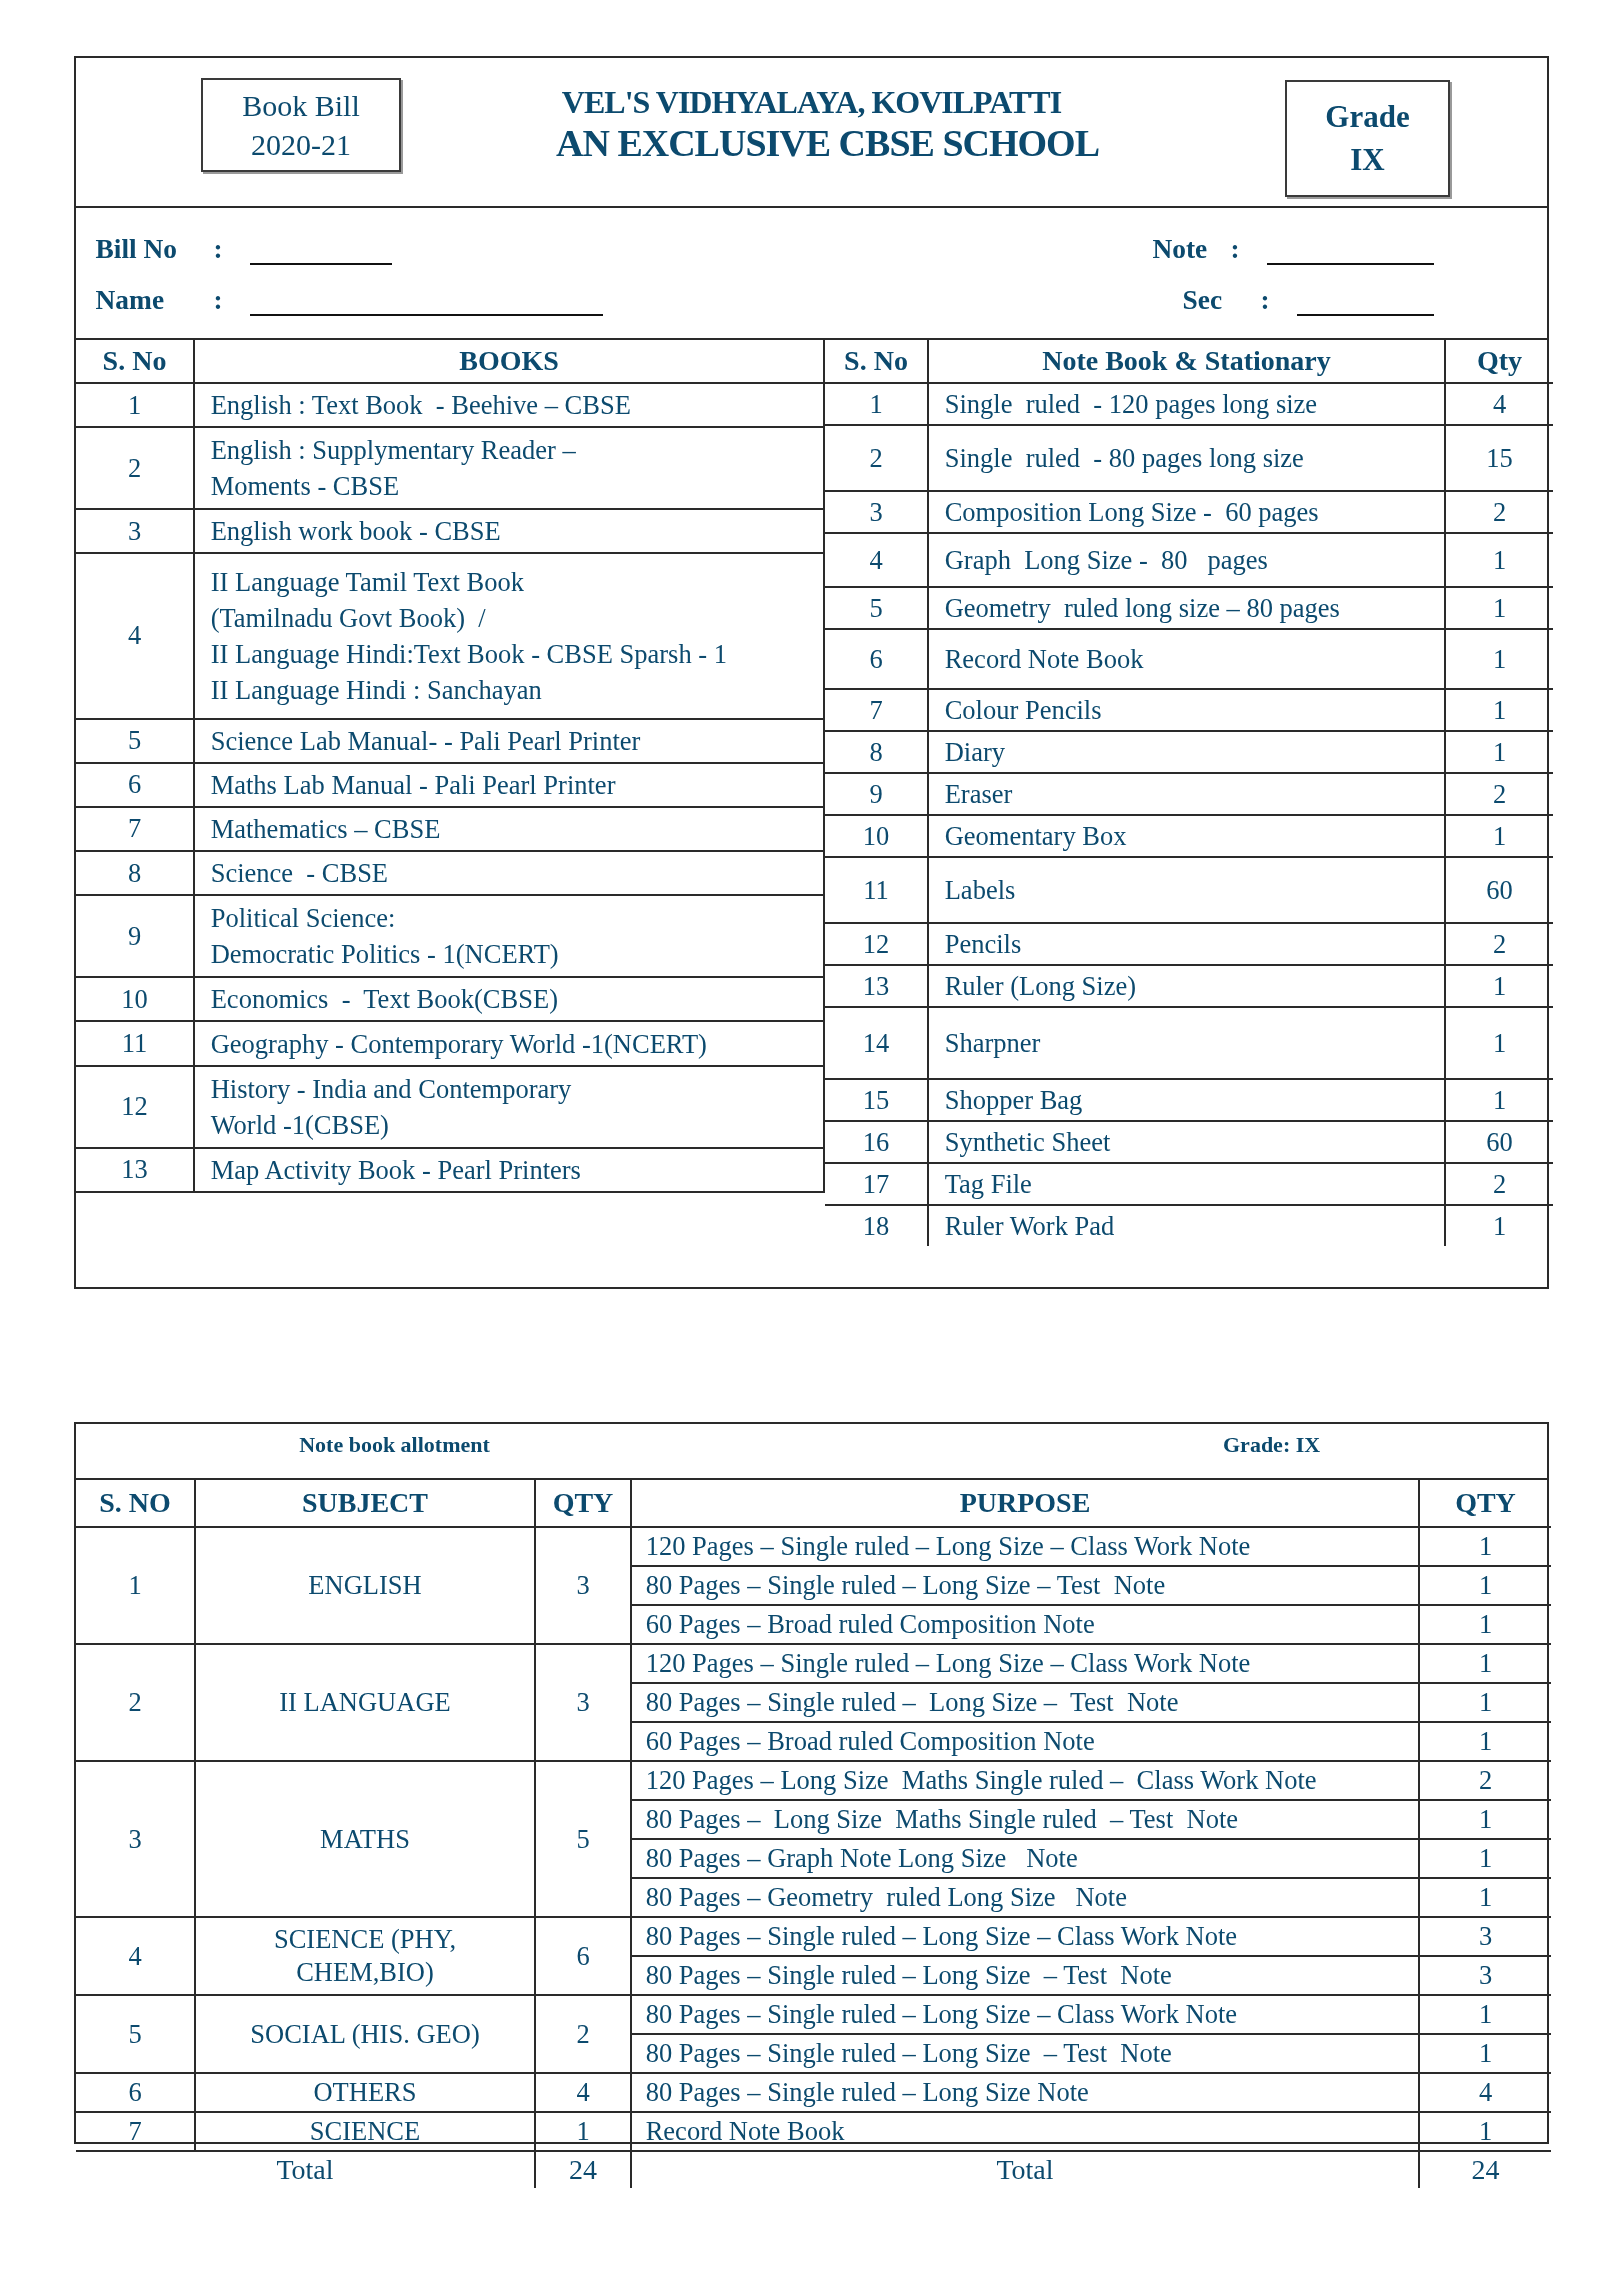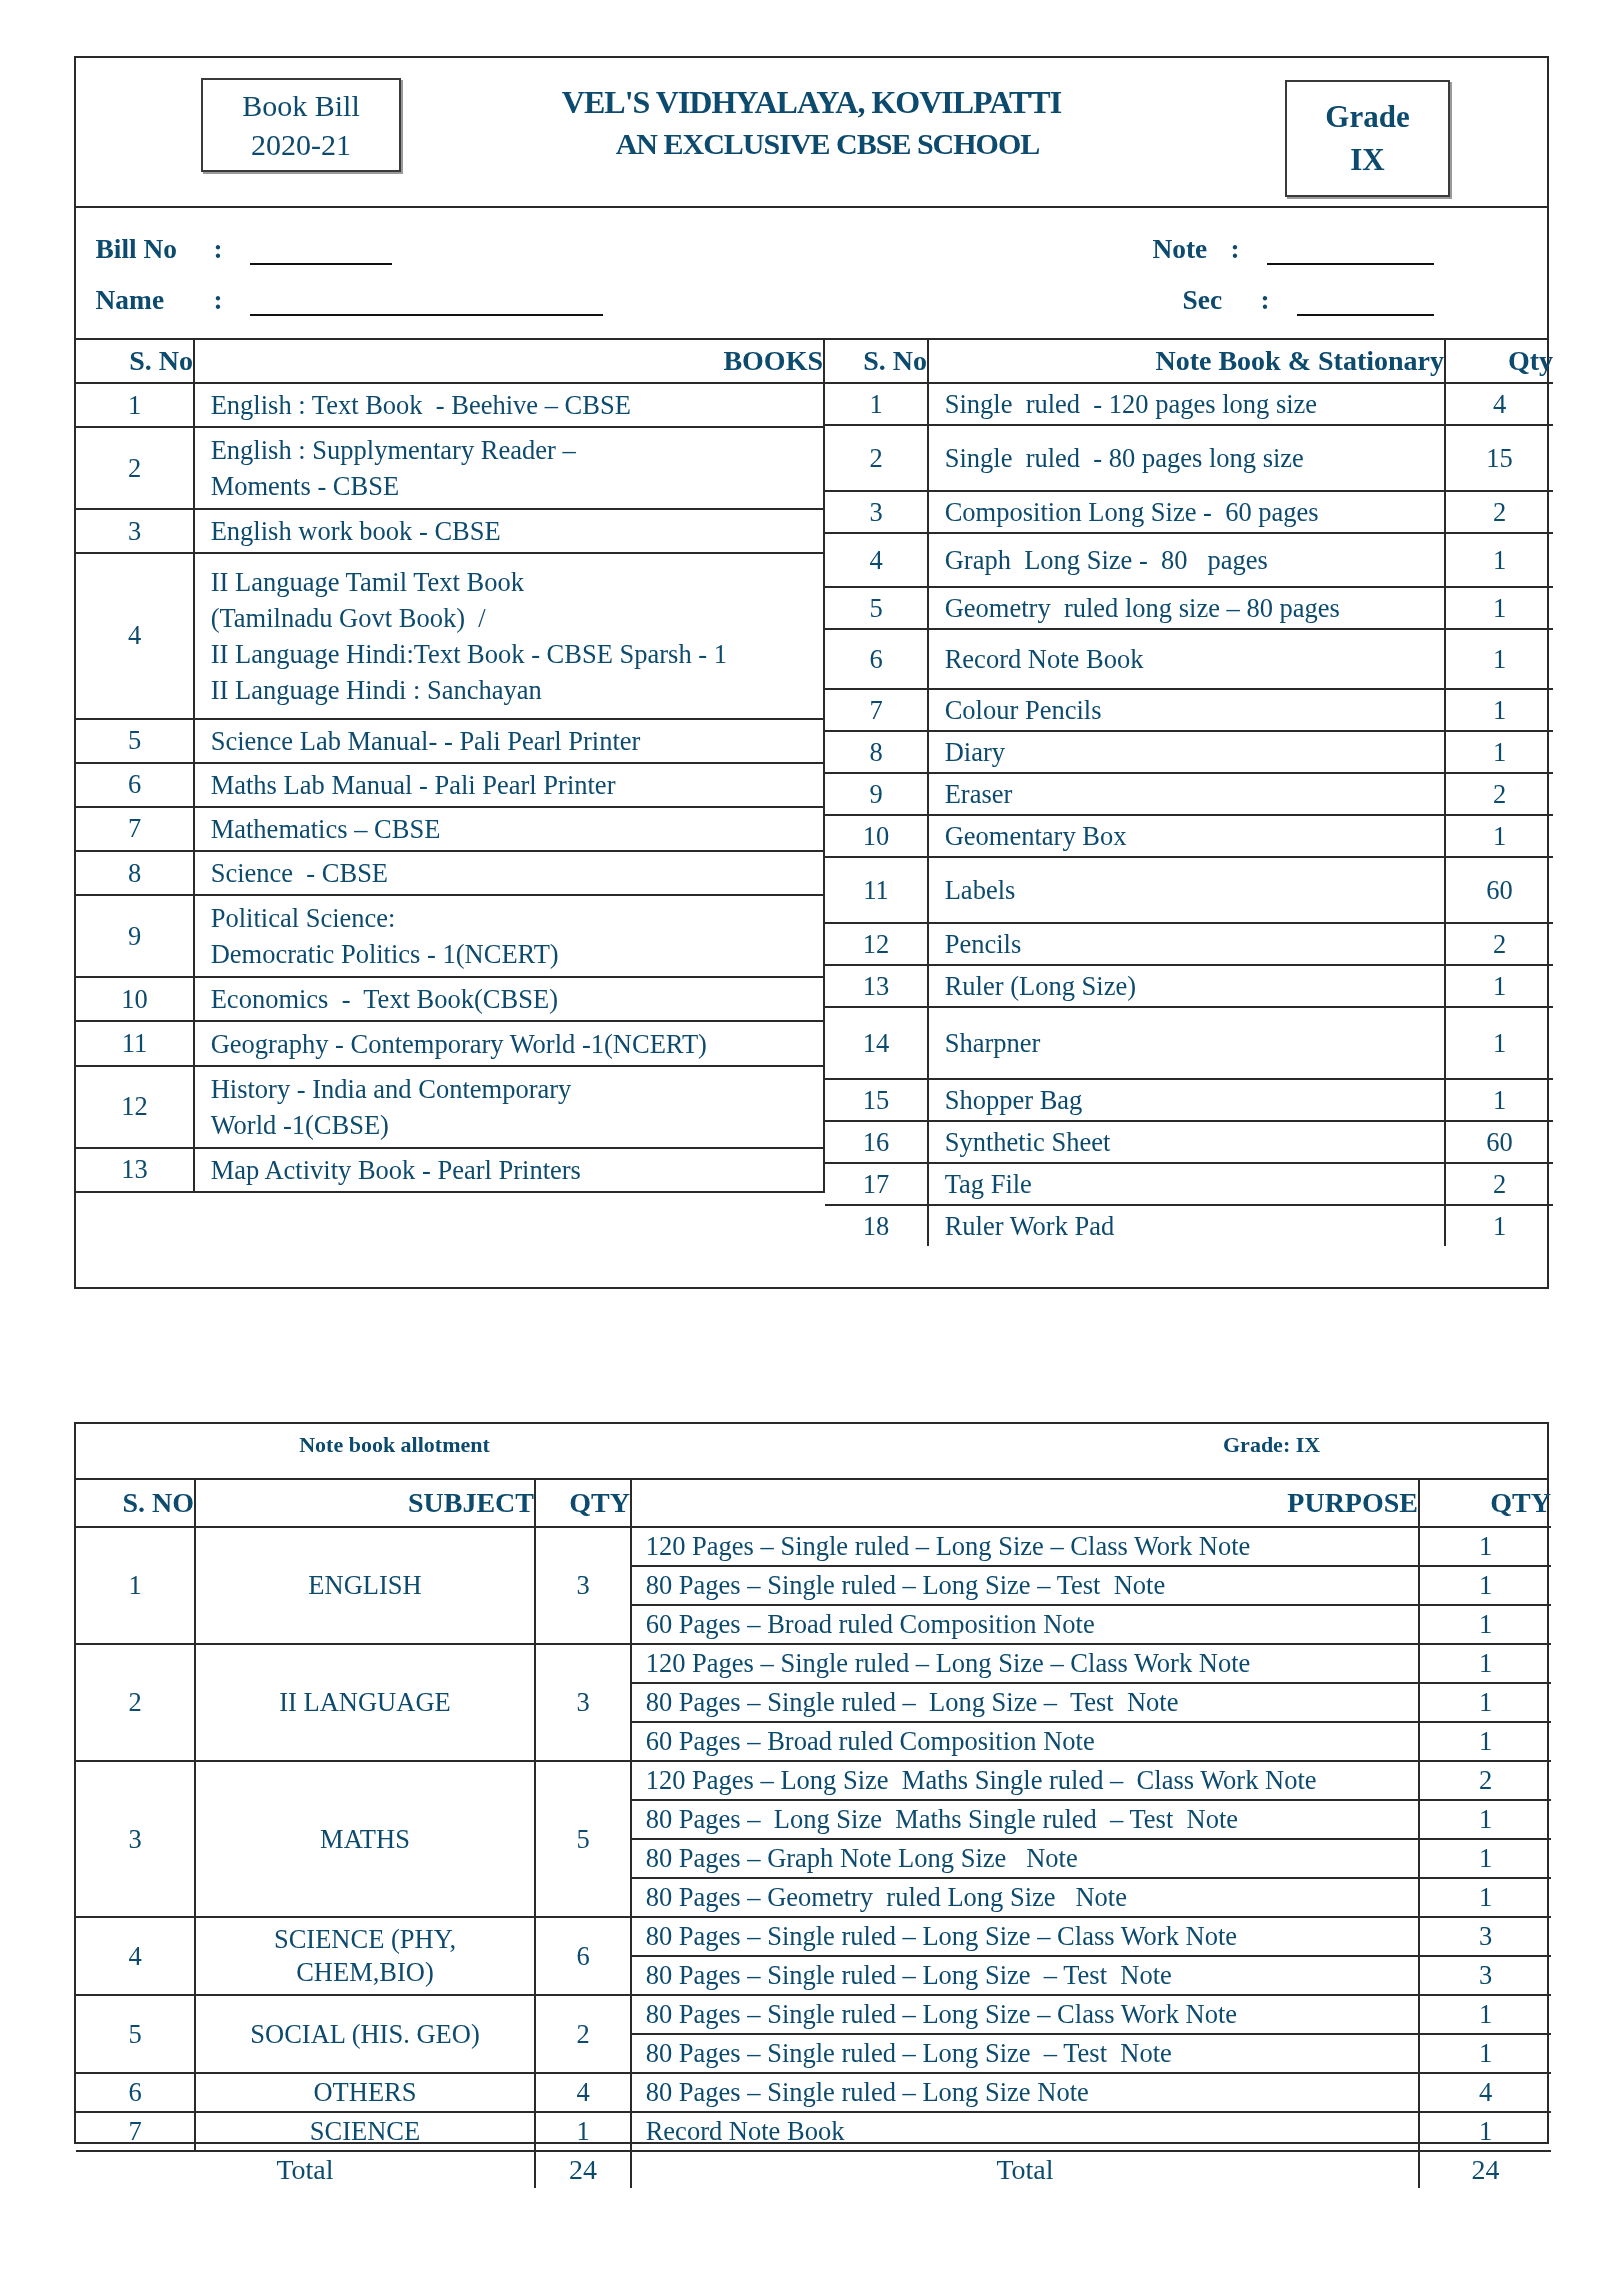--- a/index.html
+++ b/index.html
@@ -22,7 +22,7 @@
   }
   .school{position:absolute;left:0;right:0;top:23.5px;text-align:center;font-weight:bold;}
   .school-name{font-size:32px;line-height:41px;letter-spacing:-1px;}
-  .school-sub{font-size:30px;line-height:41px;letter-spacing:-1px;padding-left:32px;}
+  .school-sub{font-size:38px;line-height:41px;letter-spacing:-1px;padding-left:32px;}
   .grade-box{
     position:absolute;left:1209px;top:21.6px;width:161px;height:113px;
     border:2px solid #3a3a3a;box-shadow:2px 2px 0 #9a9a9a;

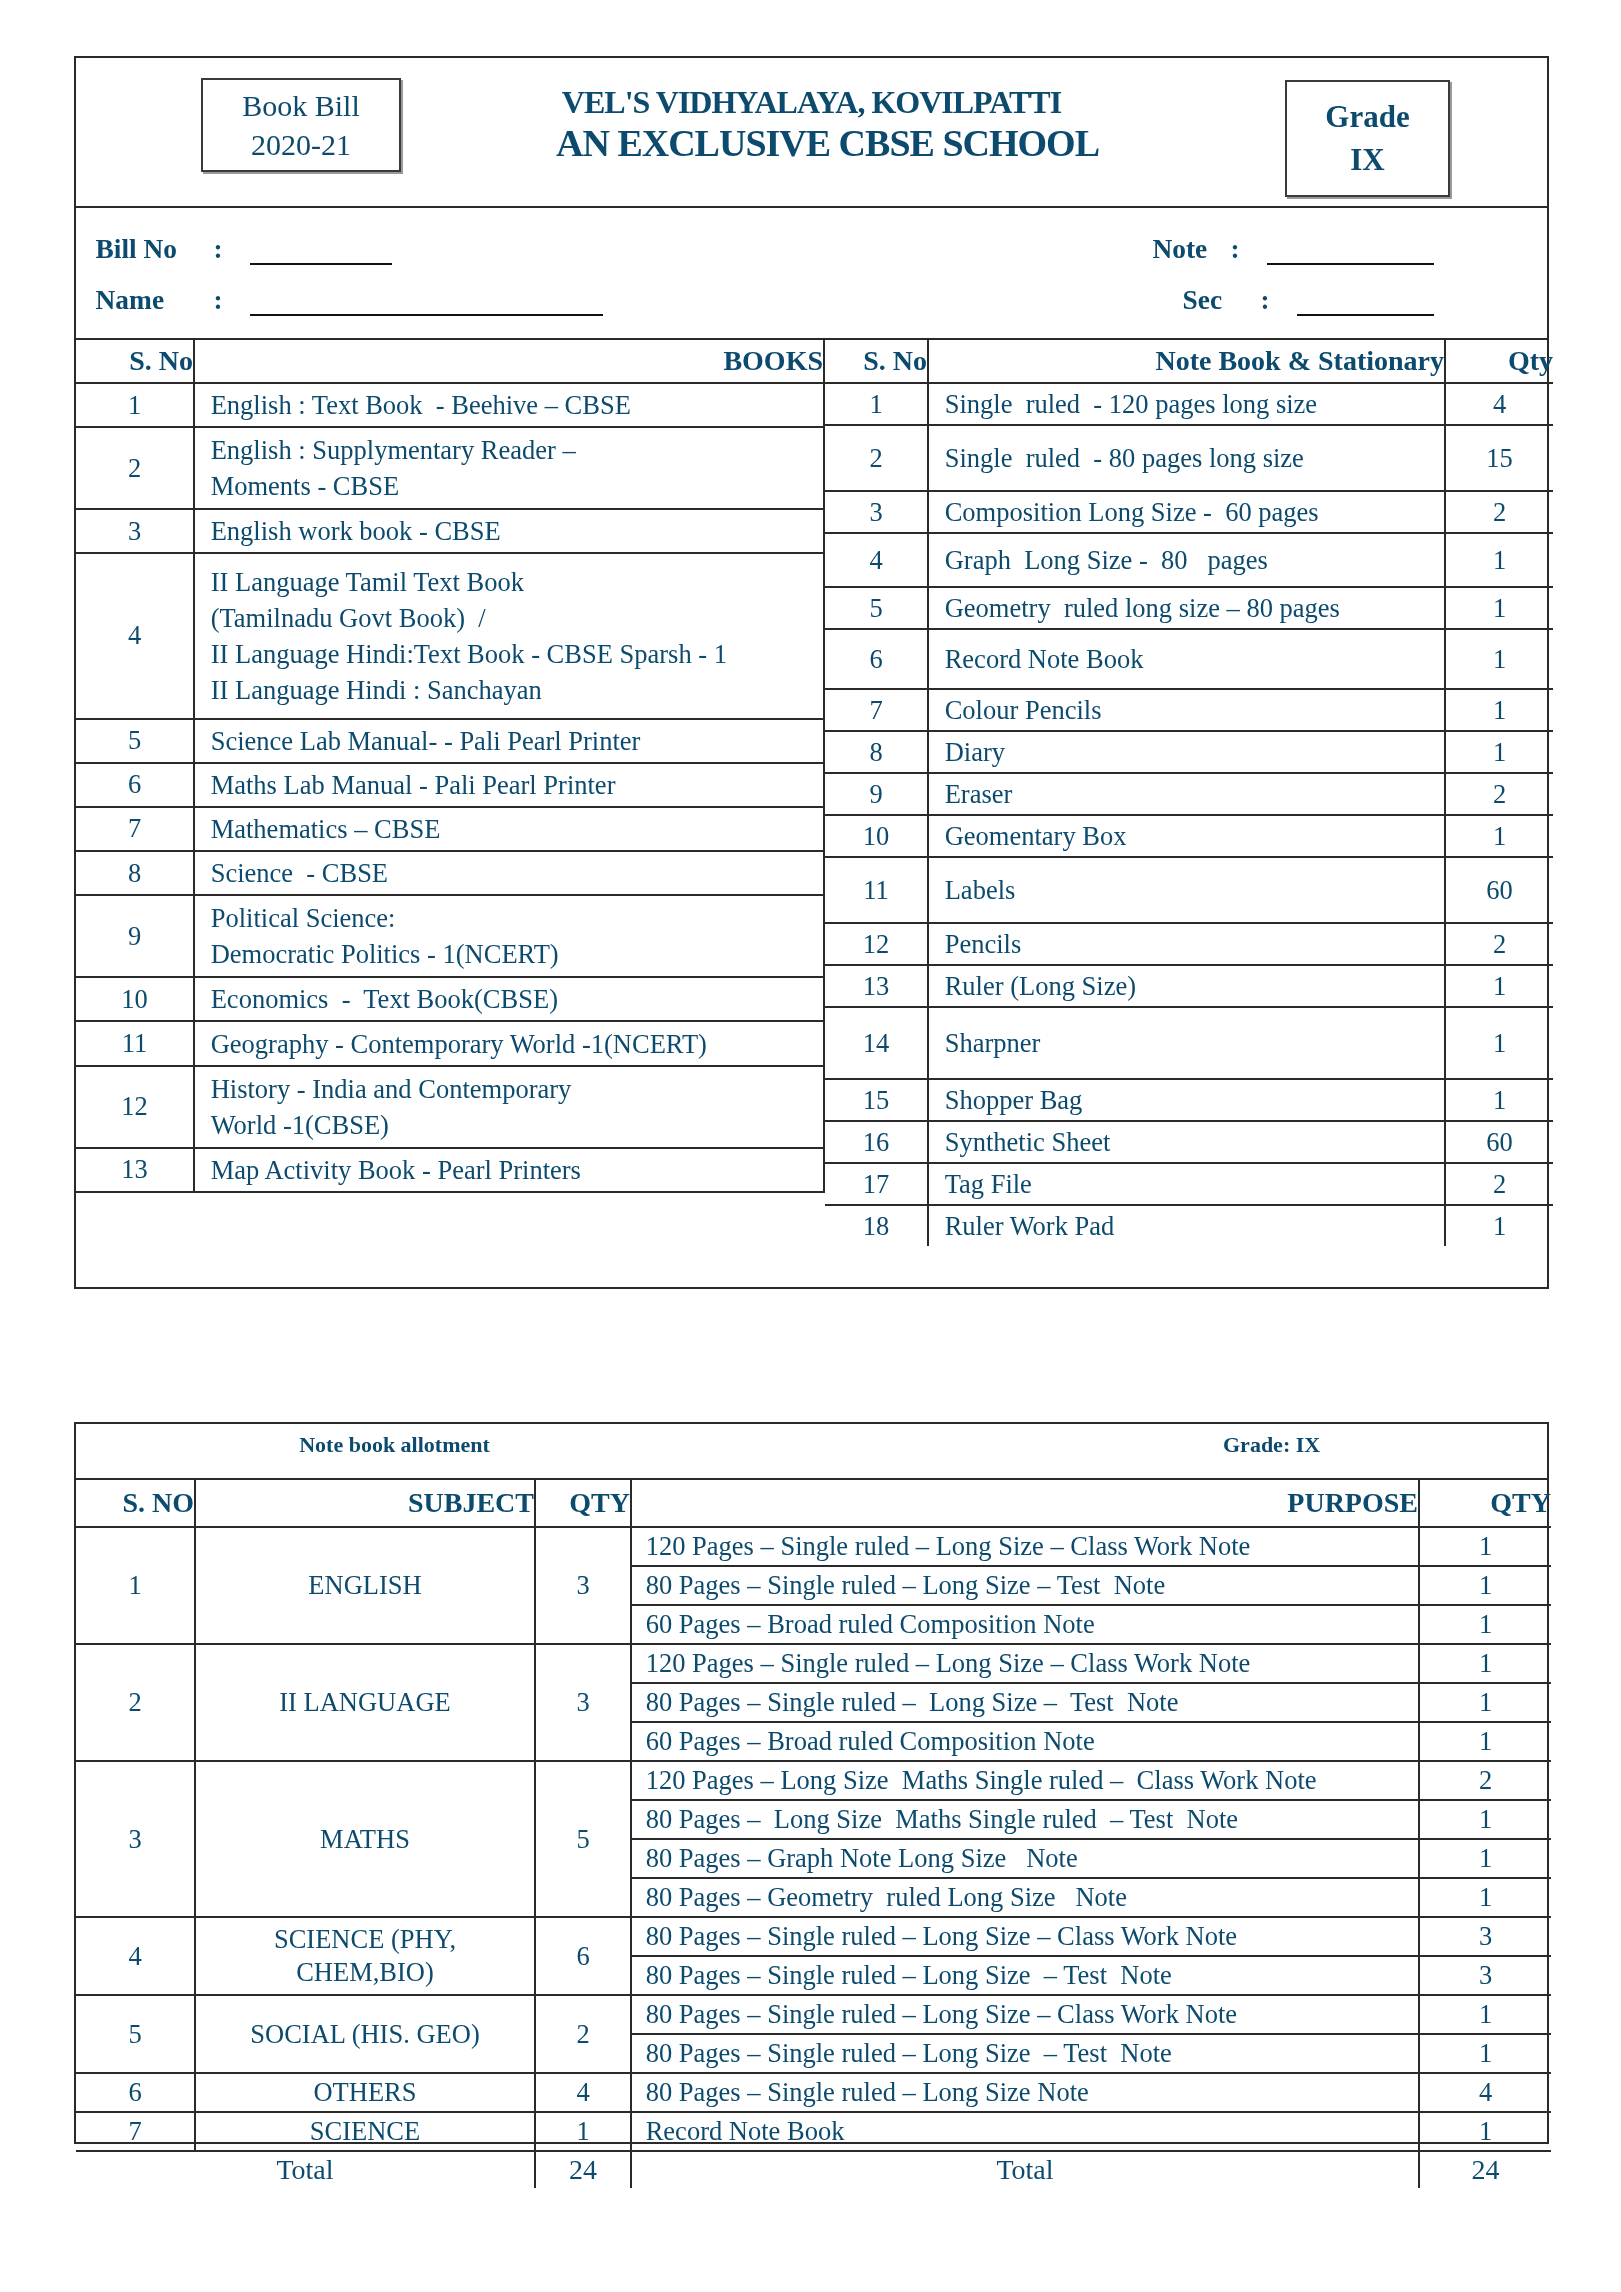--- a/index.html
+++ b/index.html
@@ -48,7 +48,7 @@
   .t-books{width:748px;height:853px;}
   .t-stationary{width:727px;height:853px;}
   th,td{border:2px solid #2a2a2a;box-sizing:border-box;padding:0;}
-  th{font-size:28px;font-weight:bold;text-align:right;height:43px;border-top:none;}
+  th{font-size:28px;font-weight:bold;text-align:center;height:43px;border-top:none;}
   .t-books th:first-child, .t-books td:first-child{border-left:none;}
   .t-stationary th:last-child, .t-stationary td:last-child{border-right:none;}
   .t-stationary th:first-child, .t-stationary td:first-child{border-left:none;}

